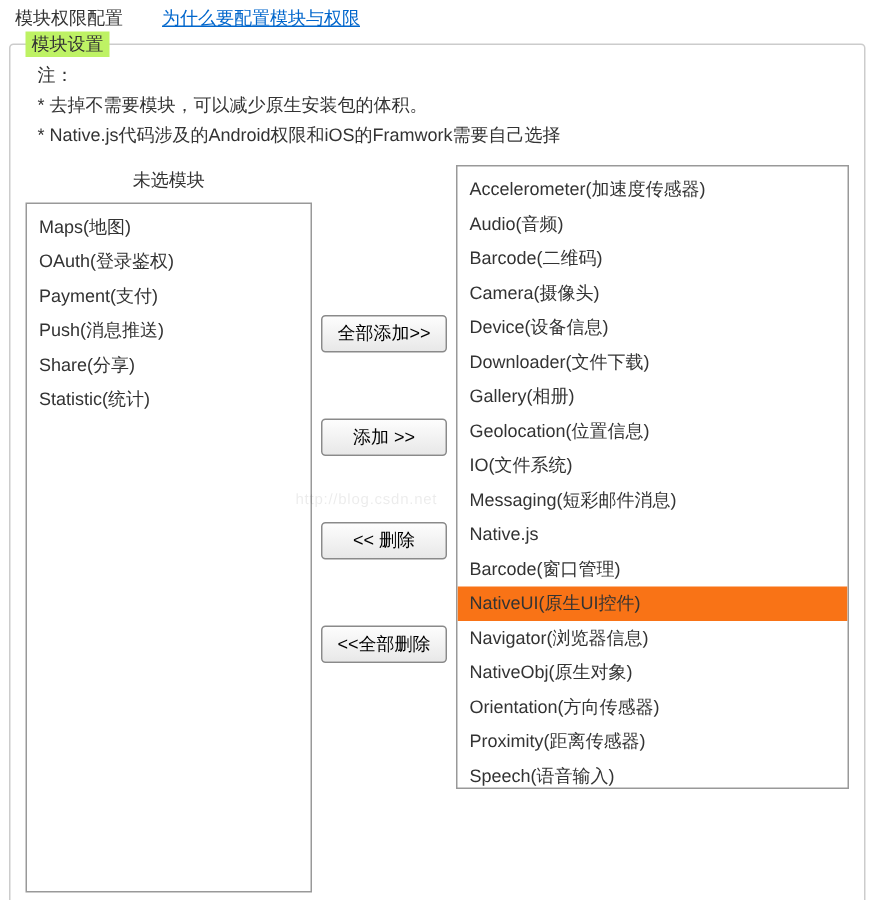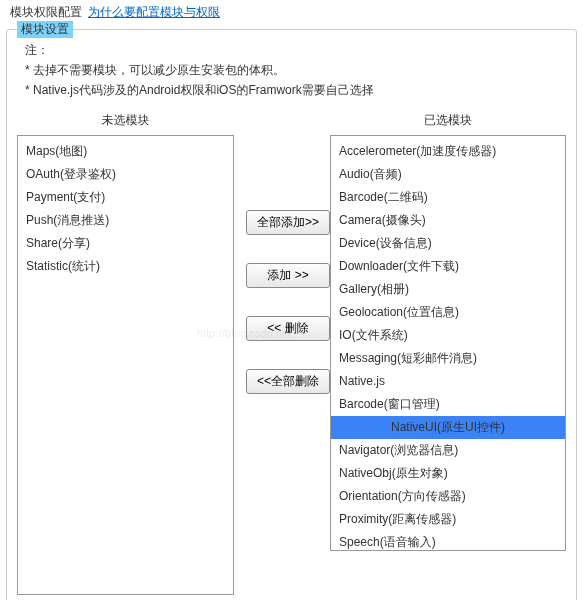--- a/index.html
+++ b/index.html
@@ -15,7 +15,7 @@
 .tabs {
   padding: 4px 10px 6px;
   display: flex;
-  gap: 6px;
+  gap: 26px;
 }
 .tab {
   color: #333;

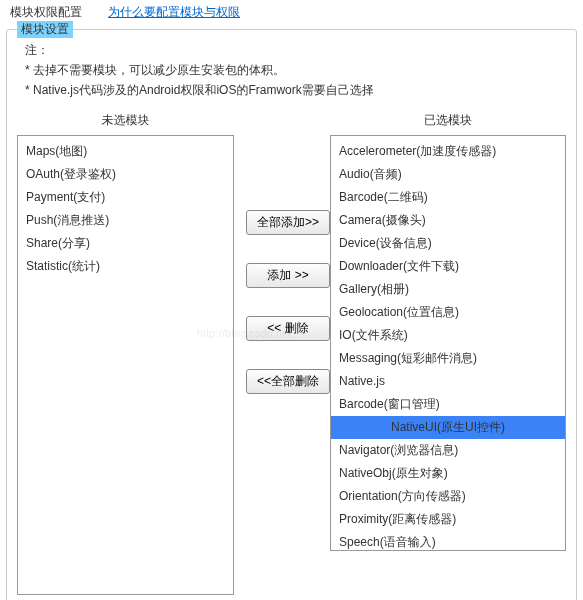--- a/index.html
+++ b/index.html
@@ -36,7 +36,7 @@
   position: absolute;
   top: -9px;
   left: 10px;
-  background: #7dd3fc;
+  background: #bef264;
   padding: 0 4px;
   font-size: 12px;
 }

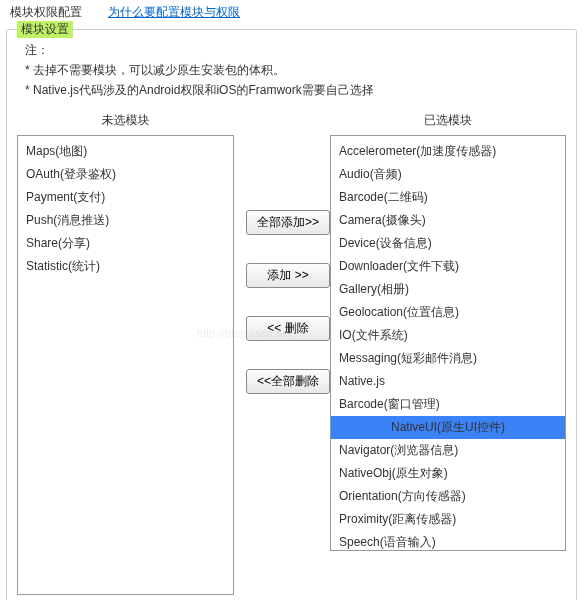--- a/index.html
+++ b/index.html
@@ -53,7 +53,7 @@
   text-align: center;
   padding: 2px 0 6px;
 }
-.left-col { width: 217px; }
+.left-col { width: 191px; }
 .mid-col {
   width: 96px;
   display: flex;

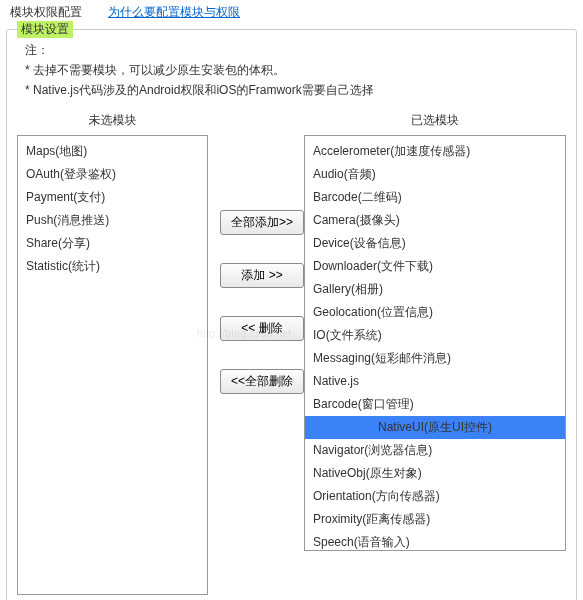--- a/index.html
+++ b/index.html
@@ -142,7 +142,6 @@
     </div>
 
     <div class="right-col">
-      <div class="col-header">已选模块</div>
       <div class="listbox" id="selected-list">
           <div class="list-item">Accelerometer(加速度传感器)</div>
           <div class="list-item">Audio(音频)</div>

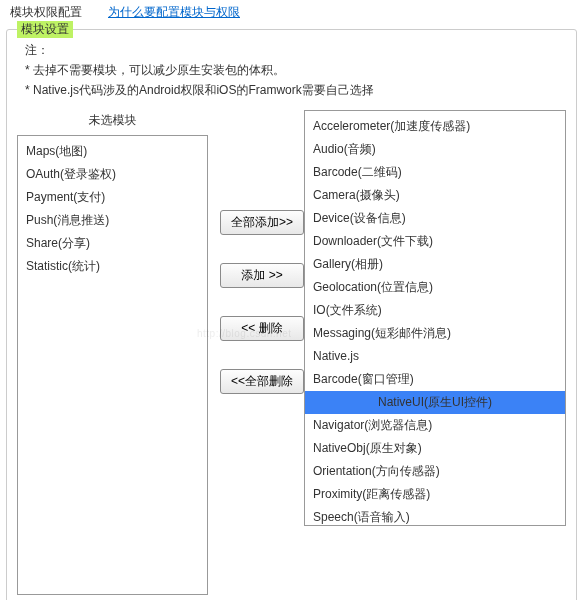--- a/index.html
+++ b/index.html
@@ -58,9 +58,9 @@
   width: 96px;
   display: flex;
   flex-direction: column;
-  align-items: flex-end;
+  align-items: center;
   padding-top: 100px;
-  gap: 28px;
+  gap: 44px;
 }
 .right-col { flex: 1; }
 .listbox {

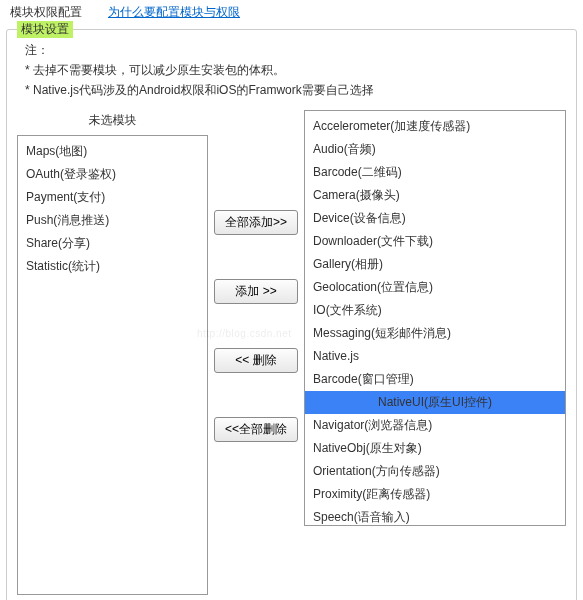--- a/index.html
+++ b/index.html
@@ -78,8 +78,7 @@
   white-space: nowrap;
 }
 .list-item.selected {
-  background: #3b82f6;
-  text-align: center;
+  background: #f97316;
 }
 .btn {
   min-width: 84px;

